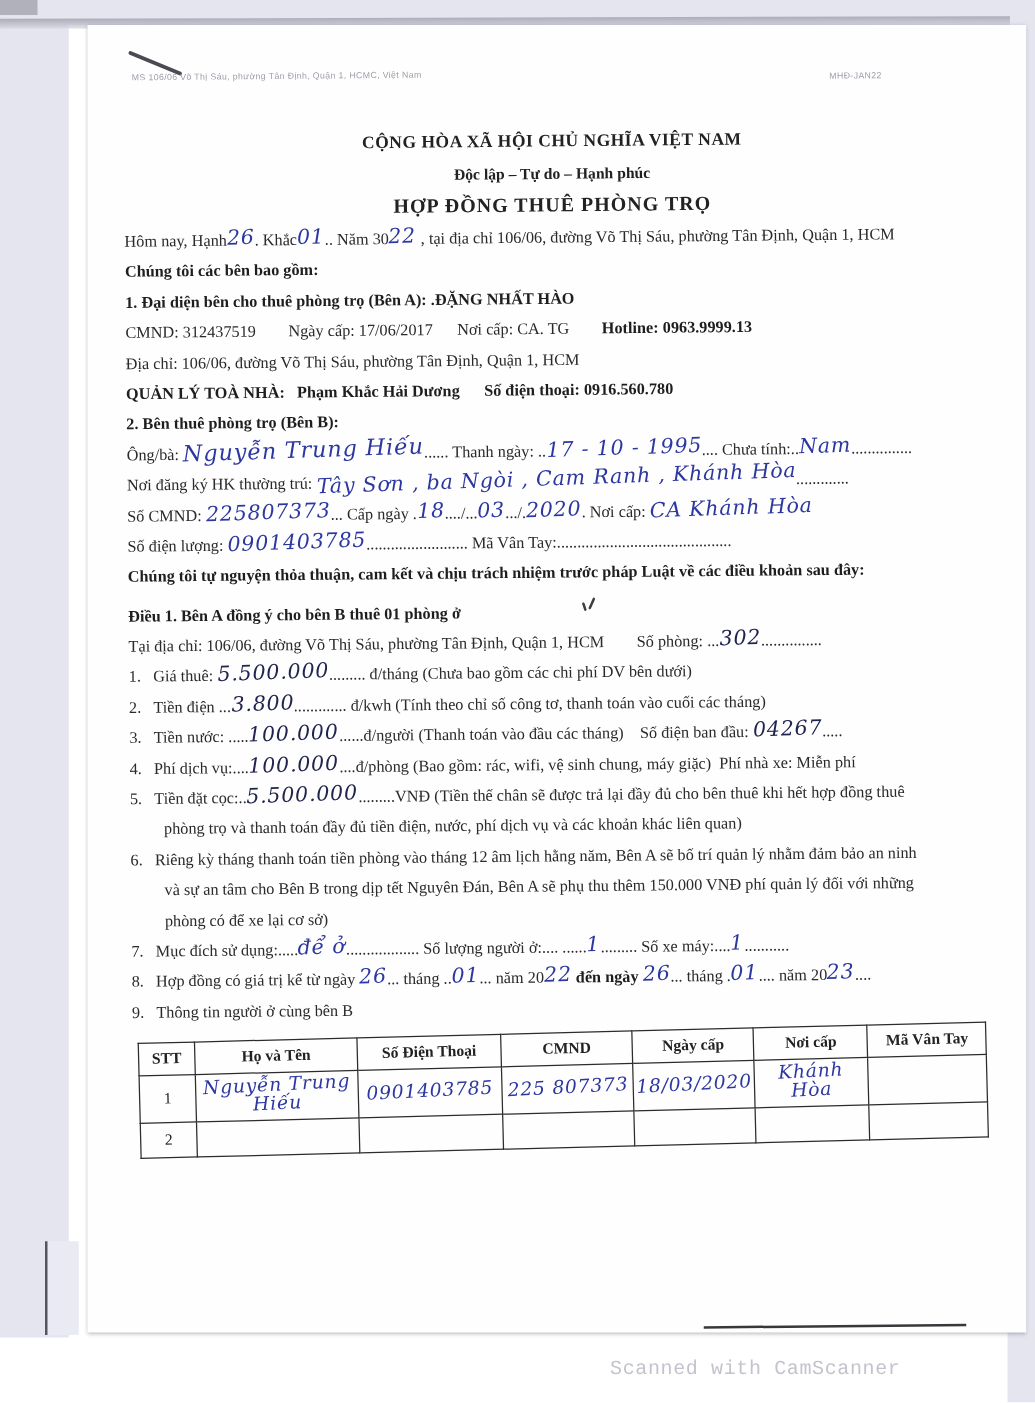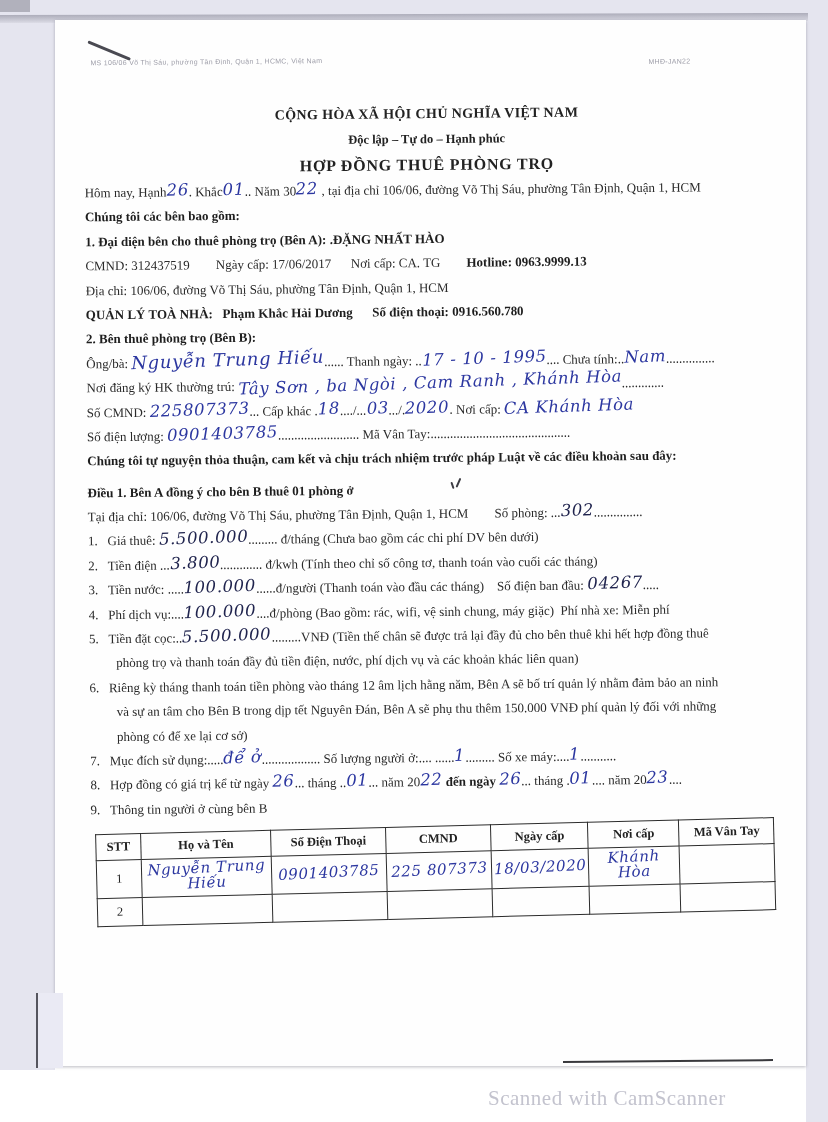--- a/index.html
+++ b/index.html
@@ -14,7 +14,7 @@
       background:linear-gradient(#9a9aa8,#d8d8e2);opacity:.75;transform:rotate(-0.15deg);}
   .corner-dark{position:absolute;left:0;top:0;width:30px;height:12px;background:#8d8d9a;opacity:.6;}
   
-  .page{position:absolute;left:55px;top:20px;width:751px;height:1046px;background:#fefefe;
+  .page{position:absolute;left:70px;top:20px;width:751px;height:1046px;background:#fefefe;
         box-shadow:0 1px 3px rgba(60,60,80,.35);}
   .skew{position:absolute;inset:0;transform:rotate(-0.55deg);transform-origin:380px 520px;}
   .mini{position:absolute;font-family:"Liberation Sans",sans-serif;font-size:7px;color:#9d9da8;

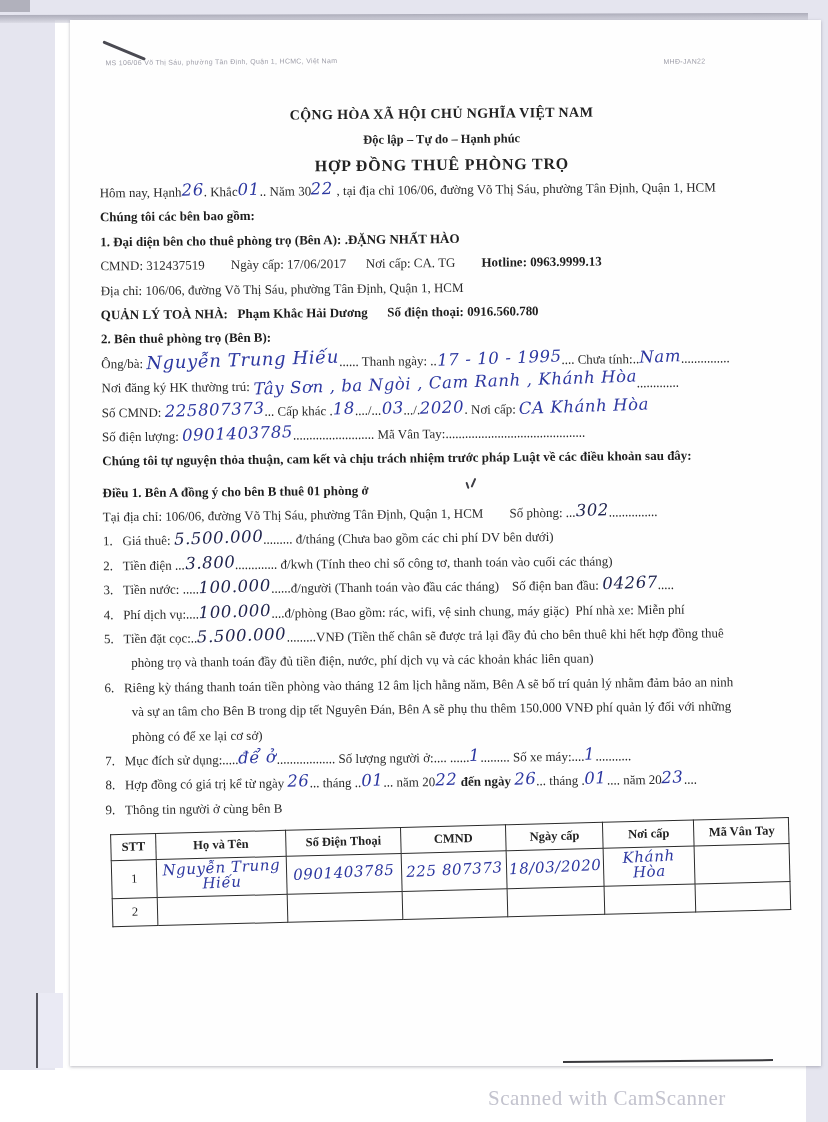--- a/index.html
+++ b/index.html
@@ -91,7 +91,7 @@
         <div class="line"><span class="seg-b">2. Bên thuê phòng trọ (Bên B):</span></div>
         <div class="line"><span class="seg-t">Ông/bà: </span><span class="seg-hb">Nguyễn Trung Hiếu</span><span class="seg-t">...... Thanh ngày: ..</span><span class="seg-h">17 - 10 - 1995</span><span class="seg-t">.... Chưa tính:..</span><span class="seg-h">Nam</span><span class="seg-t">...............</span></div>
         <div class="line"><span class="seg-t">Nơi đăng ký HK thường trú: </span><span class="seg-h">Tây Sơn , ba Ngòi , Cam Ranh , Khánh Hòa</span><span class="seg-t">.............</span></div>
-        <div class="line"><span class="seg-t">Số CMND: </span><span class="seg-h">225807373</span><span class="seg-t">... Cấp khác .</span><span class="seg-h">18</span><span class="seg-t">..../...</span><span class="seg-h">03</span><span class="seg-t">.../.</span><span class="seg-h">2020</span><span class="seg-t">. Nơi cấp: </span><span class="seg-h">CA Khánh Hòa</span></div>
+        <div class="line"><span class="seg-t">Số CMND: </span><span class="seg-h">225807373</span><span class="seg-t">... Cấp ngày .</span><span class="seg-h">18</span><span class="seg-t">..../...</span><span class="seg-h">03</span><span class="seg-t">.../.</span><span class="seg-h">2020</span><span class="seg-t">. Nơi cấp: </span><span class="seg-h">CA Khánh Hòa</span></div>
         <div class="line"><span class="seg-t">Số điện lượng: </span><span class="seg-h">0901403785</span><span class="seg-t">......................... Mã Vân Tay:...........................................</span></div>
         <div class="line"><span class="seg-b">Chúng tôi tự nguyện thỏa thuận, cam kết và chịu trách nhiệm trước pháp Luật về các điều khoản sau đây:</span></div>
         <div class="line mt6"><span class="seg-b">Điều 1. Bên A đồng ý cho bên B thuê 01 phòng ở</span></div>

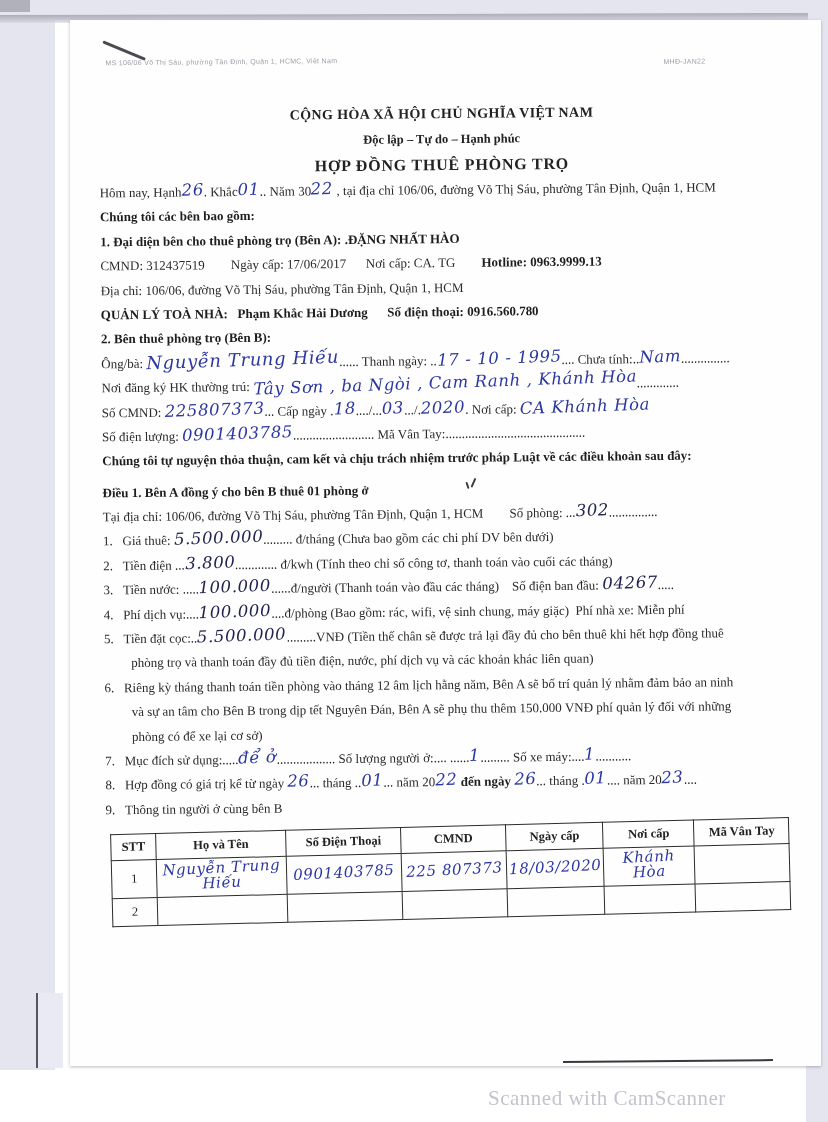--- a/index.html
+++ b/index.html
@@ -53,8 +53,8 @@
        border-left:2px solid #55555e;}
   .bottom-line{position:absolute;left:563px;top:1060px;width:210px;height:2px;background:#38383c;
        transform:rotate(-0.5deg);}
-  .watermark{position:absolute;left:488px;top:1086px;font-family:Liberation Serif, serif;
-       font-size:21px;color:#c3c3ce;letter-spacing:.5px;}
+  .watermark{position:absolute;left:488px;top:1086px;font-family:Liberation Mono, monospace;
+       font-size:16px;color:#c3c3ce;letter-spacing:.5px;}
 </style>
 </head>
 <body>

